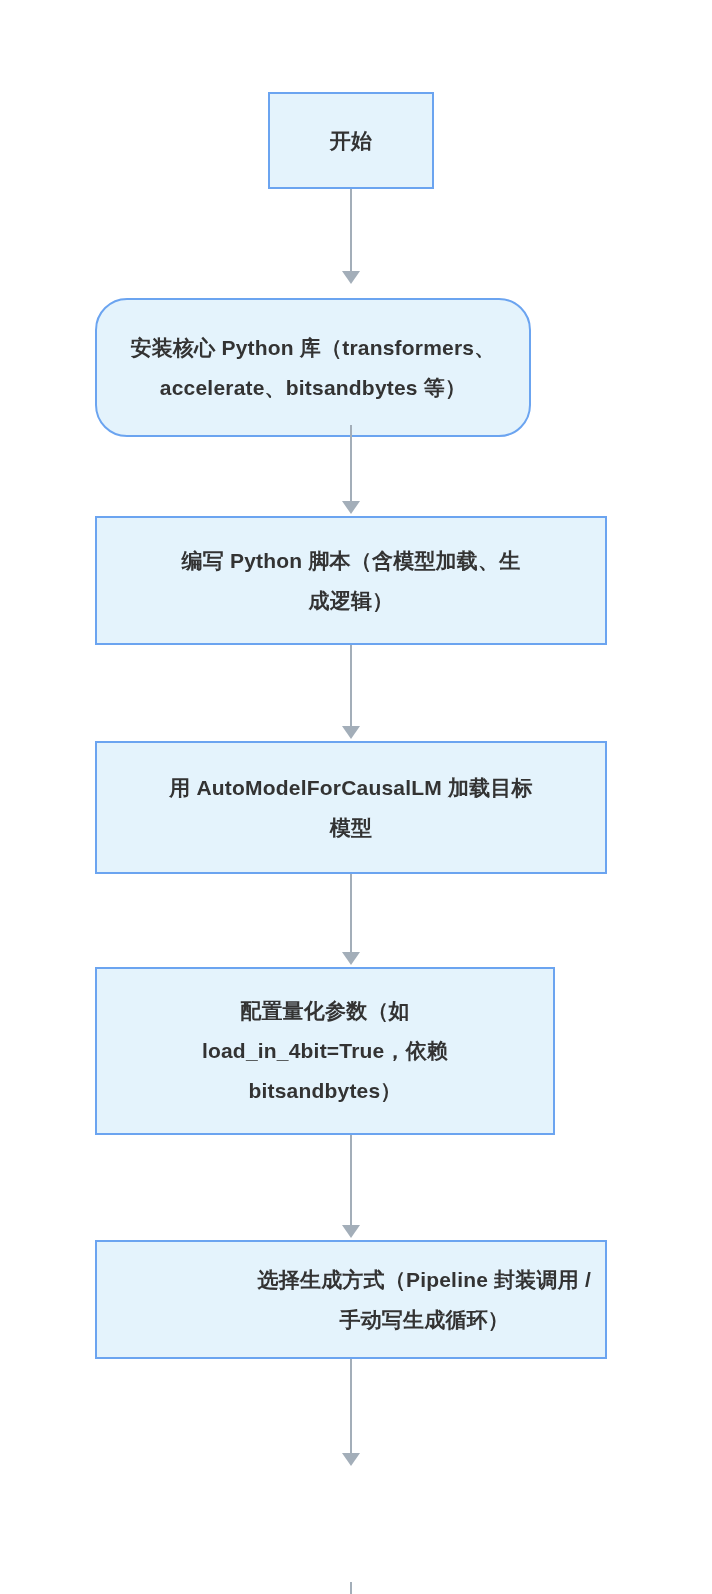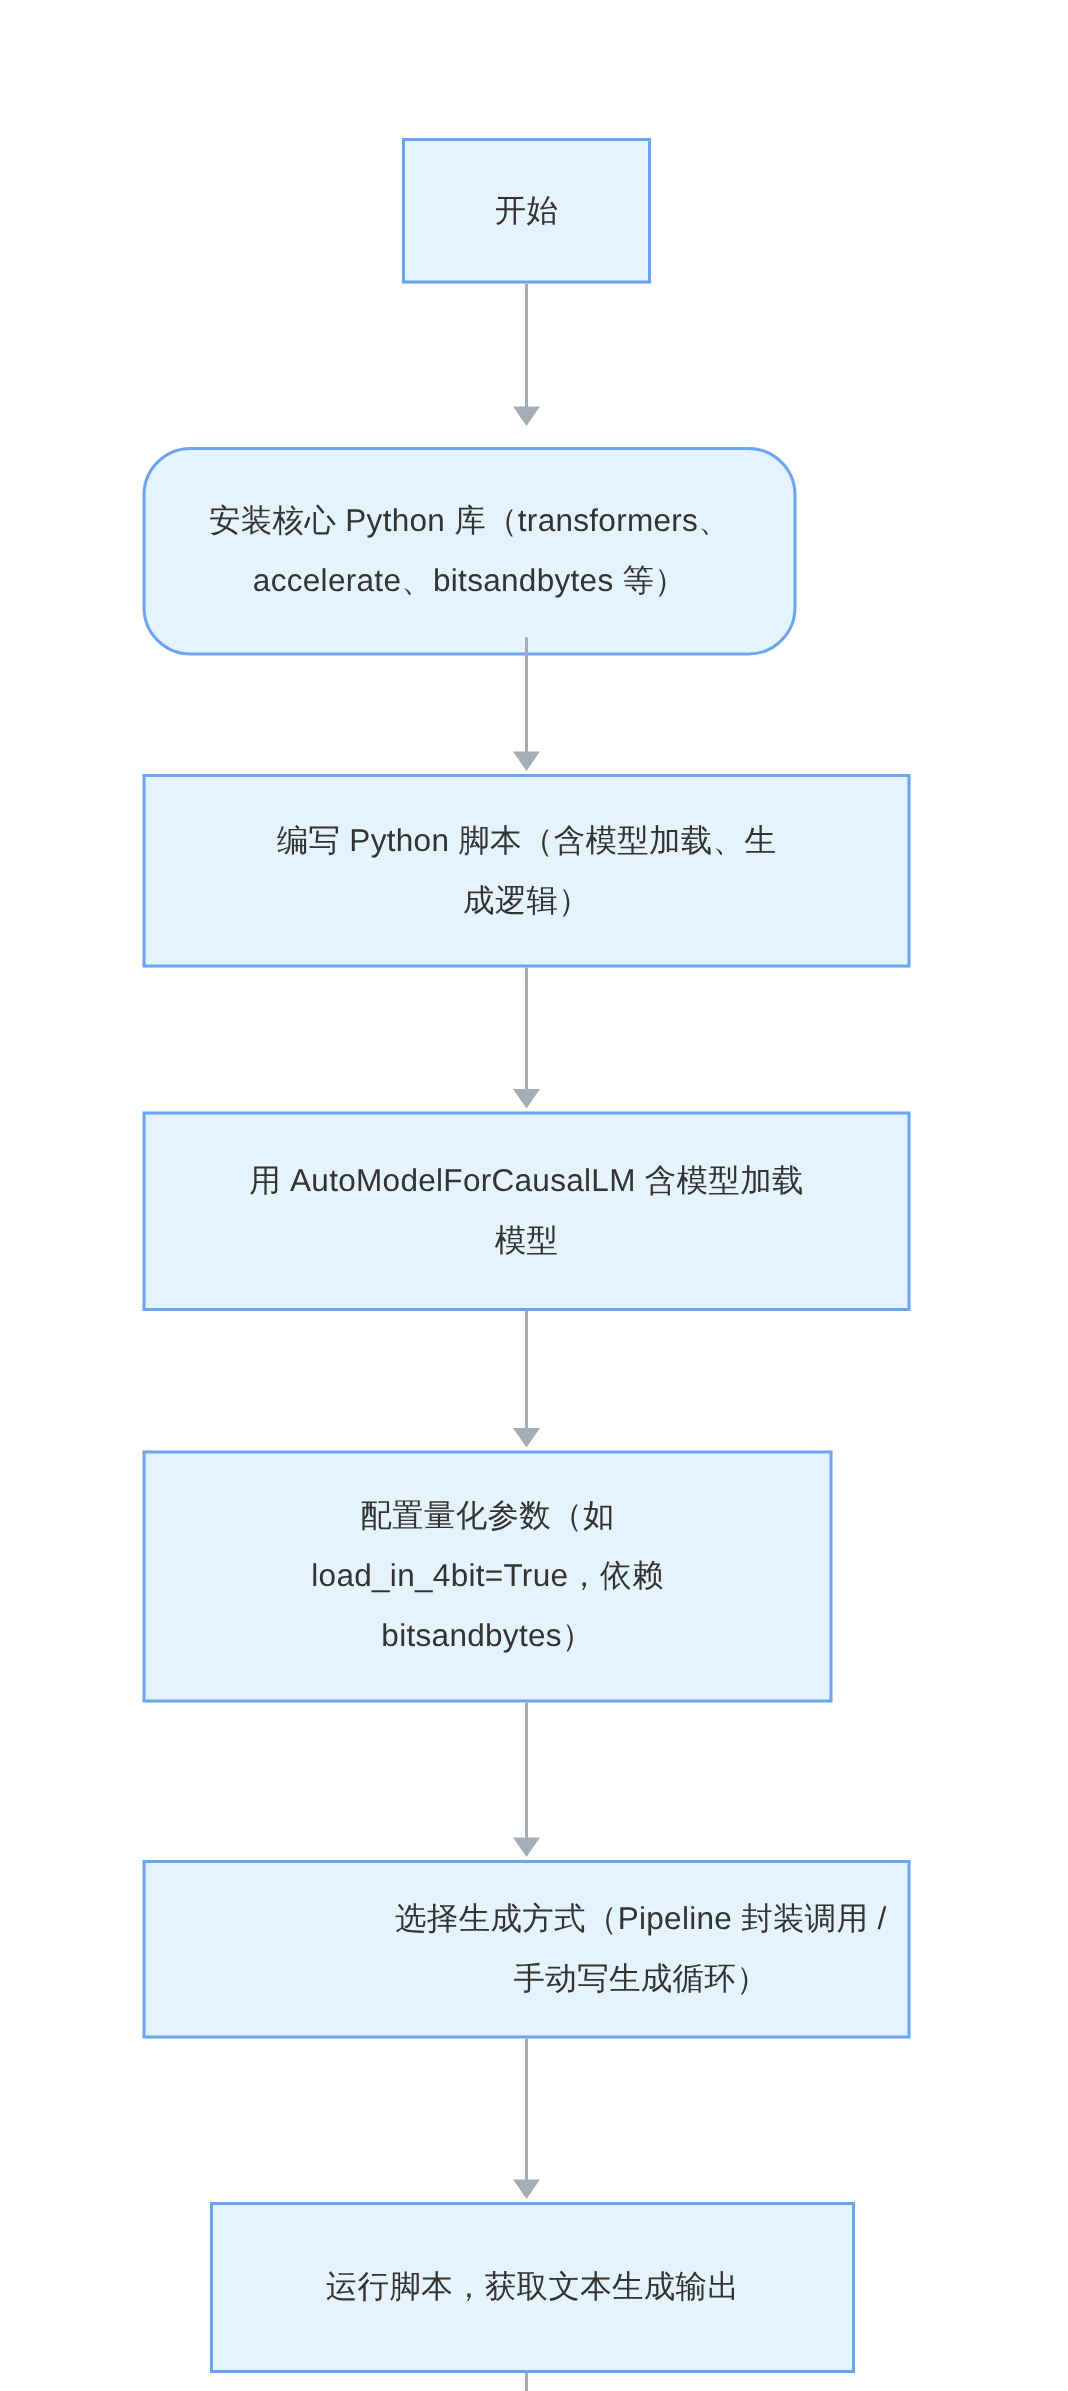--- a/index.html
+++ b/index.html
@@ -40,6 +40,7 @@
     letter-spacing: 0.2px;
     white-space: pre-line;
     padding: 0 14px;
+    font-weight: bold;
   }
 
   

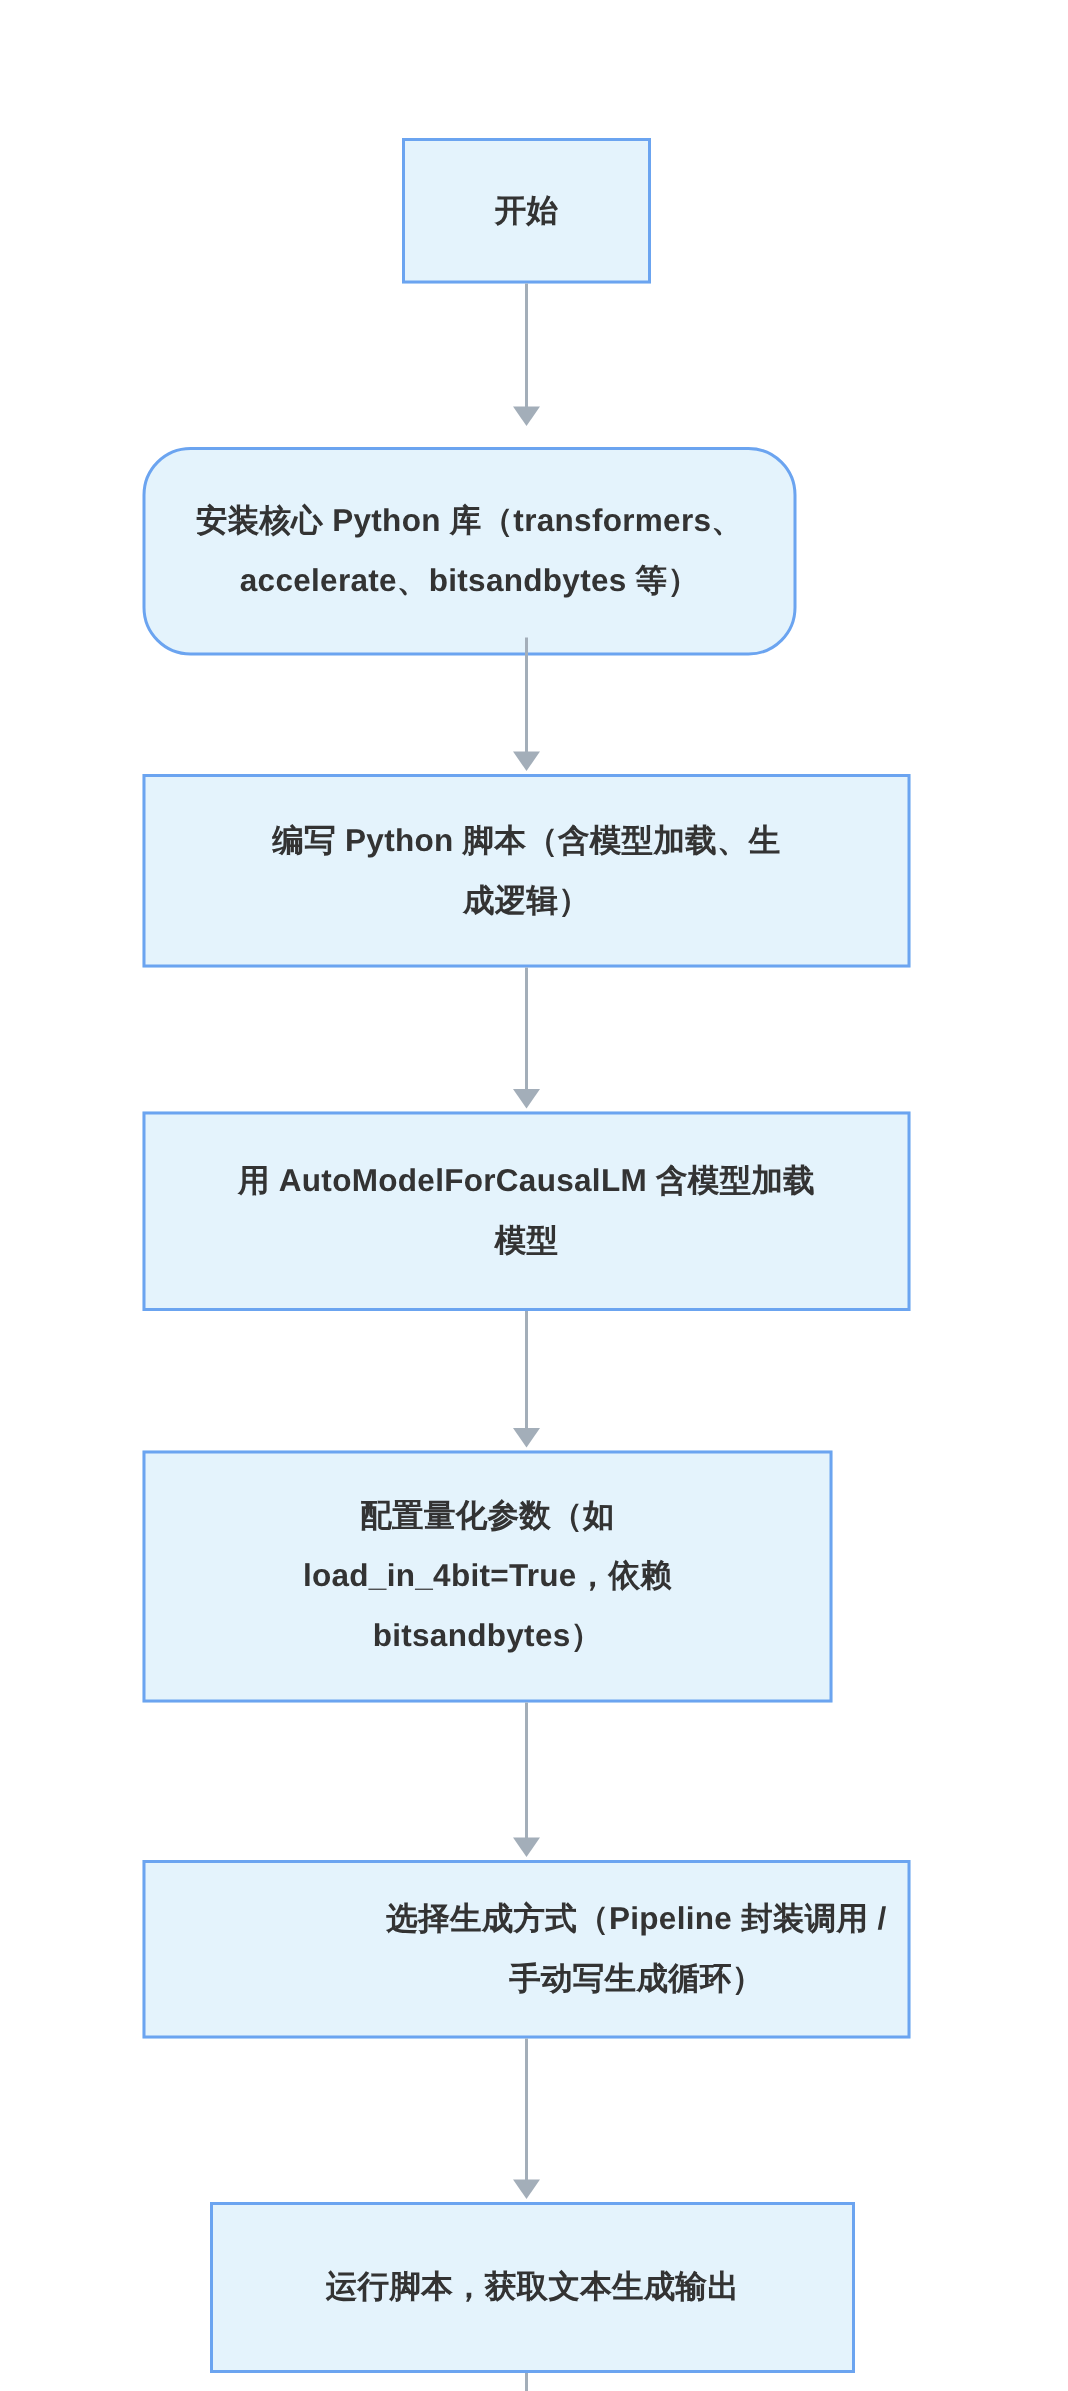--- a/index.html
+++ b/index.html
@@ -113,7 +113,7 @@
   <div class="arrowhead head-3"></div>
 
   <div class="node node-n3">
-    <span class="node-label">用 AutoModelForCausalLM 含模型加载
+    <span class="node-label">用 AutoModelForCausalLM 加载目标
 模型</span>
   </div>
 

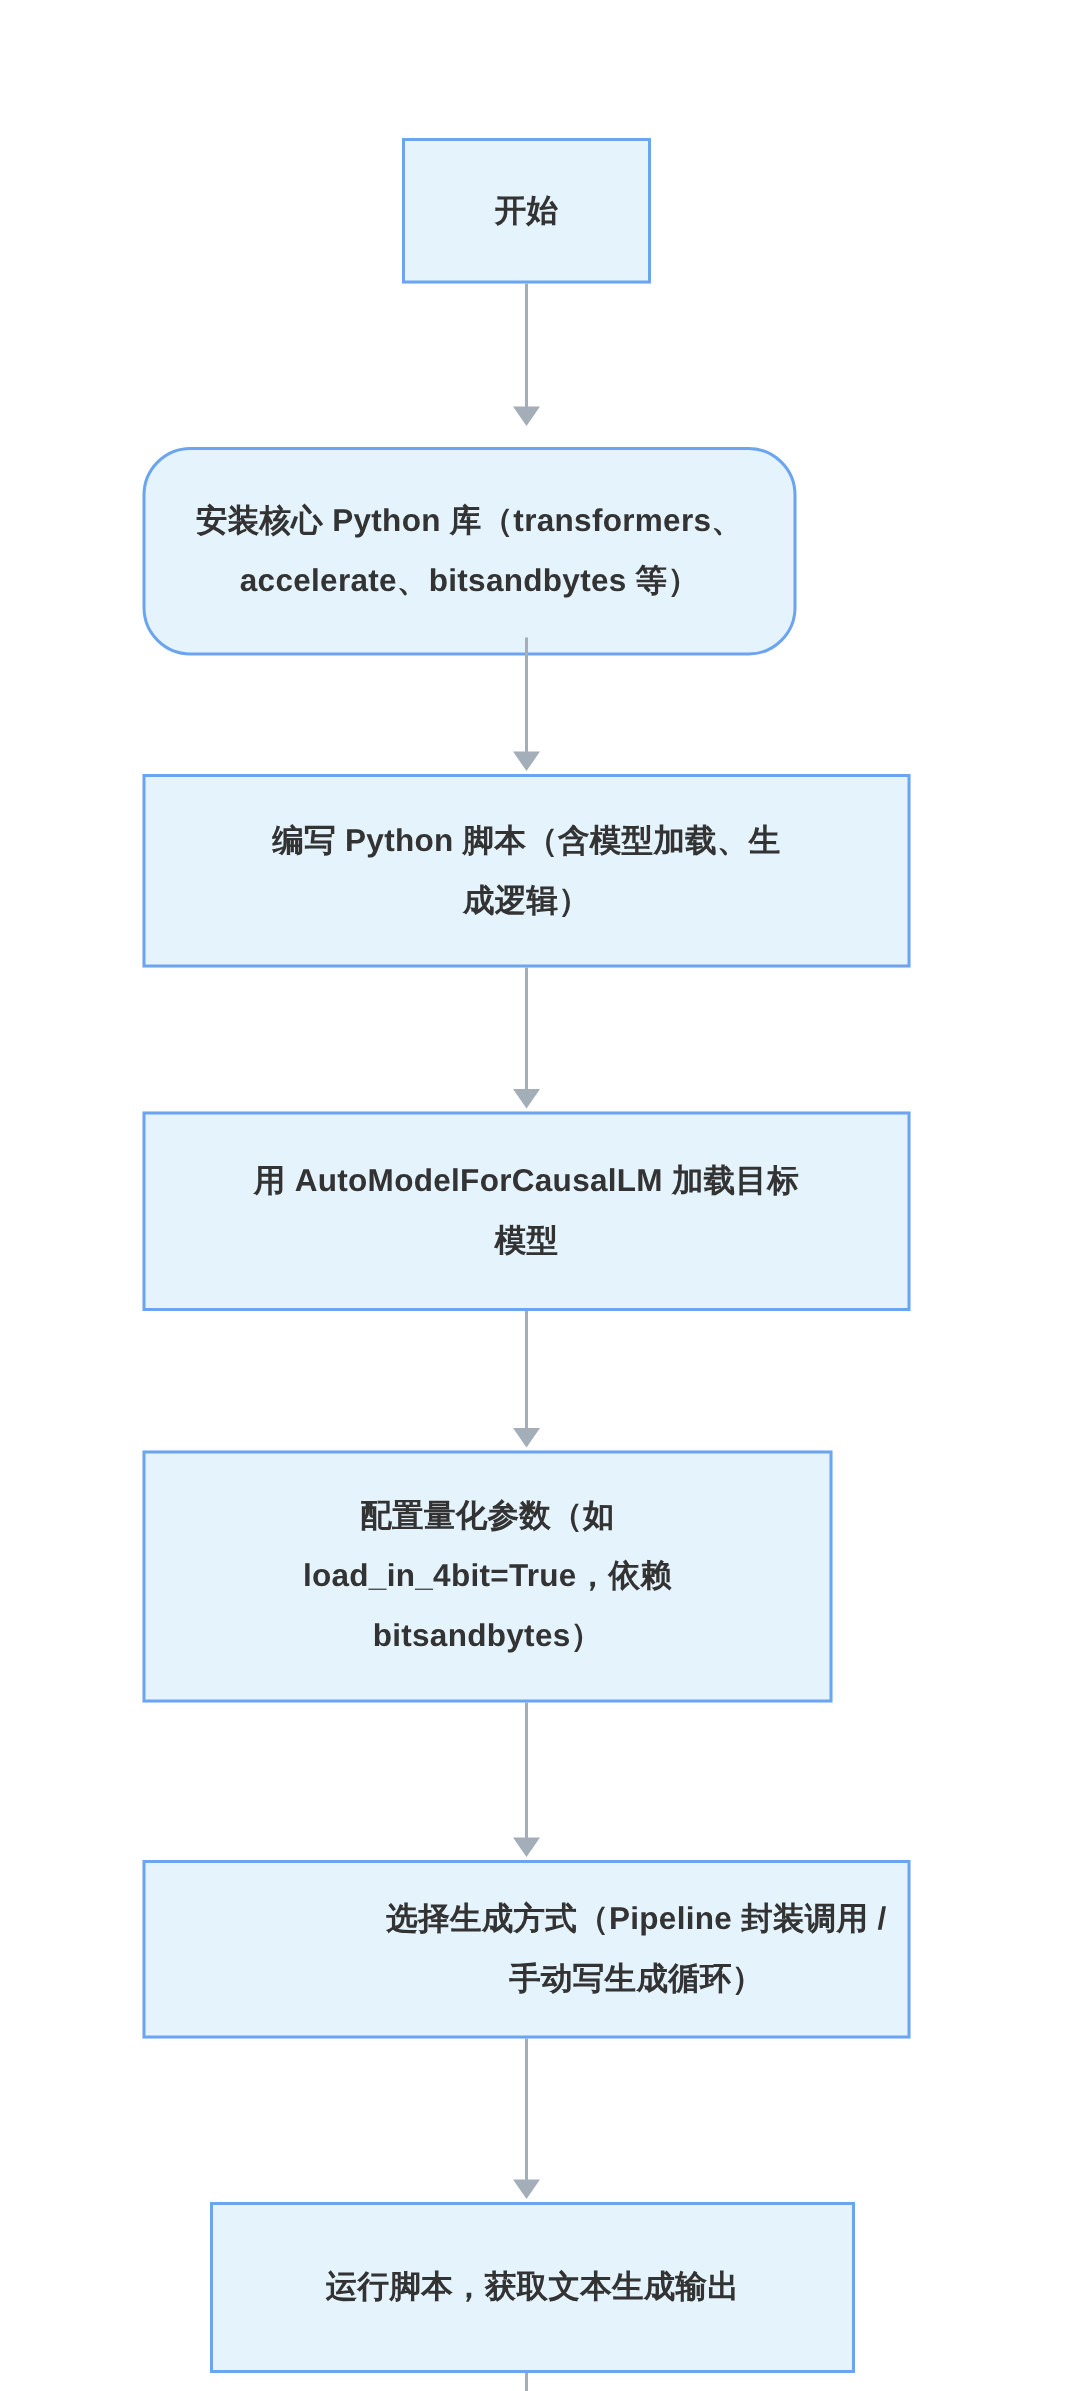--- a/index.html
+++ b/index.html
@@ -137,9 +137,6 @@
   <div class="conn conn-6"></div>
   <div class="arrowhead head-6"></div>
 
-  <div class="node node-n6">
-    <span class="node-label">运行脚本，获取文本生成输出</span>
-  </div>
 
   <div class="conn conn-7"></div>
 

